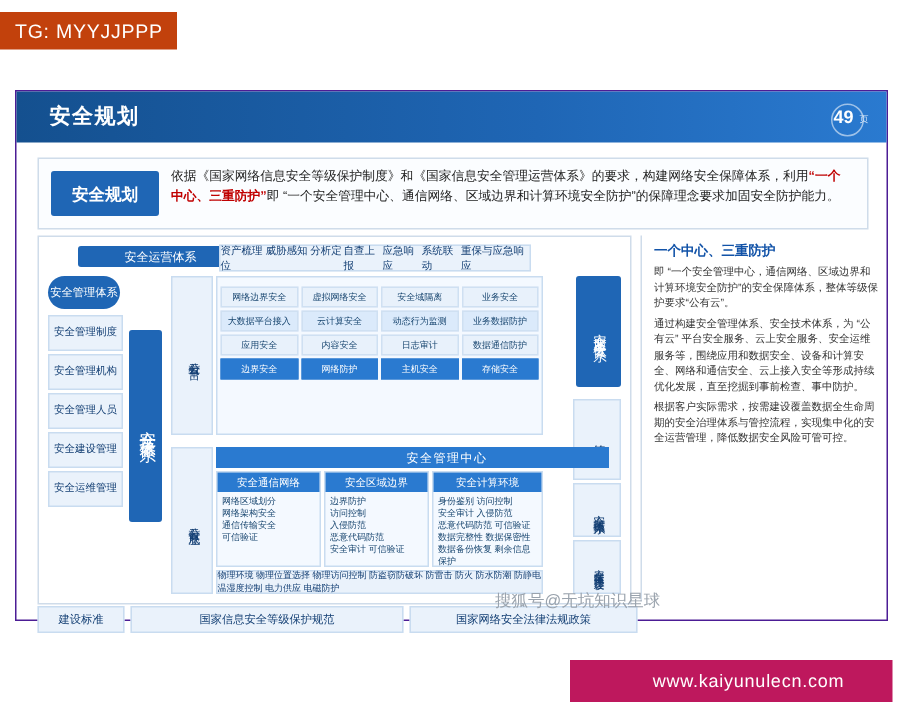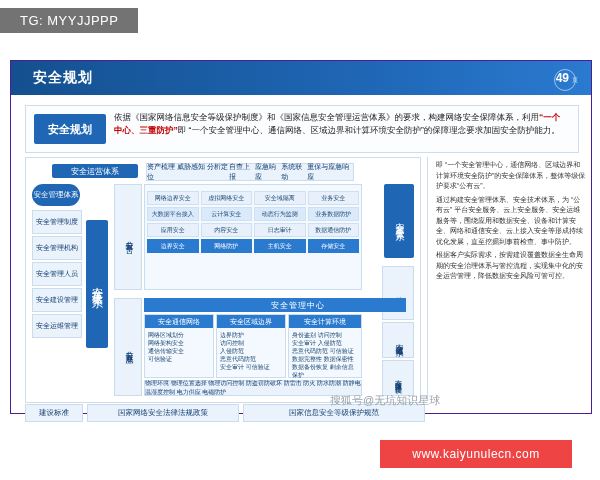--- a/index.html
+++ b/index.html
@@ -5,7 +5,7 @@
   html,body{margin:0;padding:0;}
   body{width:600px;height:480px;background:#ffffff;font-family:"Liberation Sans","DejaVu Sans",sans-serif;position:relative;overflow:hidden;}
 
-  .tg-badge{position:absolute;left:0;top:8px;background:#737373;color:#fff;font-size:13px;padding:5px 20px;letter-spacing:.5px;}
+  .tg-badge{position:absolute;left:0;top:8px;background:#c2410c;color:#fff;font-size:13px;padding:5px 10px;letter-spacing:.5px;}
 
   .slide{position:absolute;left:10px;top:60px;width:580px;height:352px;background:#fff;border:1px solid #4c1d95;}
 

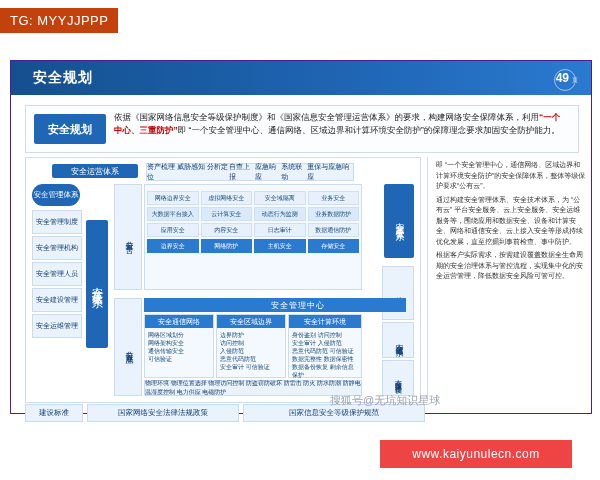--- a/index.html
+++ b/index.html
@@ -26,7 +26,7 @@
   
   .diagram{position:absolute;left:14px;top:96px;width:394px;height:244px;border:1px solid #cfdcea;background:#fff;}
 
-  .lbl-top{position:absolute;left:26px;top:6px;width:86px;height:14px;background:#1f66b5;color:#fff;font-size:8px;display:flex;align-items:center;justify-content:center;border-radius:2px;}
+  .lbl-top{position:absolute;left:26px;top:6px;width:86px;height:14px;background:#1f66b5;color:#fff;font-size:8px;display:flex;align-items:center;justify-content:center;border-radius:2px;padding-left:12px;}
   .ops-row{position:absolute;left:120px;top:5px;width:206px;height:16px;background:#eaf2fb;border:1px solid #c9dcf0;color:#123e73;font-size:7px;display:flex;align-items:center;justify-content:space-around;}
 
   .lbl-right{position:absolute;right:6px;top:26px;width:30px;height:74px;background:#1f66b5;color:#fff;font-size:9px;display:flex;align-items:center;justify-content:center;border-radius:2px;line-height:1.1;writing-mode:vertical-rl;letter-spacing:2px;}

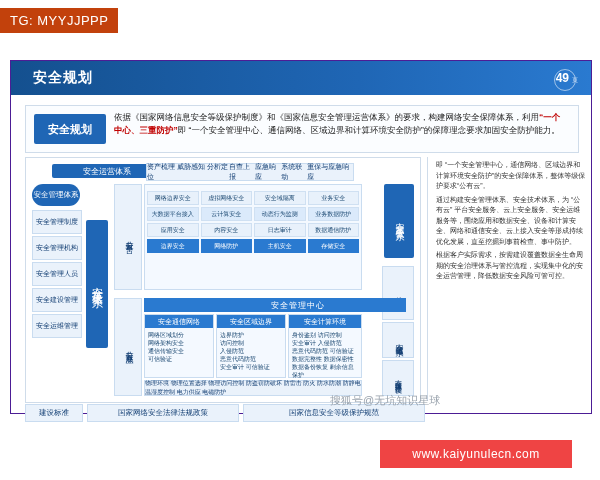--- a/index.html
+++ b/index.html
@@ -180,6 +180,7 @@
   </div>
 
   <div class="rcol">
+    <div class="rh">一个中心、三重防护</div>
     <div class="rp">即 “一个安全管理中心，通信网络、区域边界和计算环境安全防护”的安全保障体系，整体等级保护要求“公有云”。</div>
     <div class="rp">通过构建安全管理体系、安全技术体系，为 “公有云” 平台安全服务、云上安全服务、安全运维服务等，围绕应用和数据安全、设备和计算安全、网络和通信安全、云上接入安全等形成持续优化发展，直至挖掘到事前检查、事中防护。</div>
     <div class="rp">根据客户实际需求，按需建设覆盖数据全生命周期的安全治理体系与管控流程，实现集中化的安全运营管理，降低数据安全风险可管可控。</div>

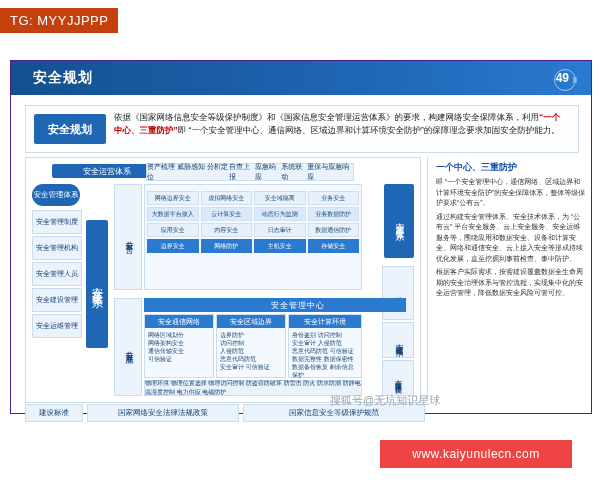--- a/index.html
+++ b/index.html
@@ -175,8 +175,8 @@
 
   <div class="bottom-row">
     <div class="bchip" style="width:56px;text-align:center;">建设标准</div>
+    <div class="bchip" style="width:180px;">国家信息安全等级保护规范</div>
     <div class="bchip" style="width:150px;">国家网络安全法律法规政策</div>
-    <div class="bchip" style="width:180px;">国家信息安全等级保护规范</div>
   </div>
 
   <div class="rcol">

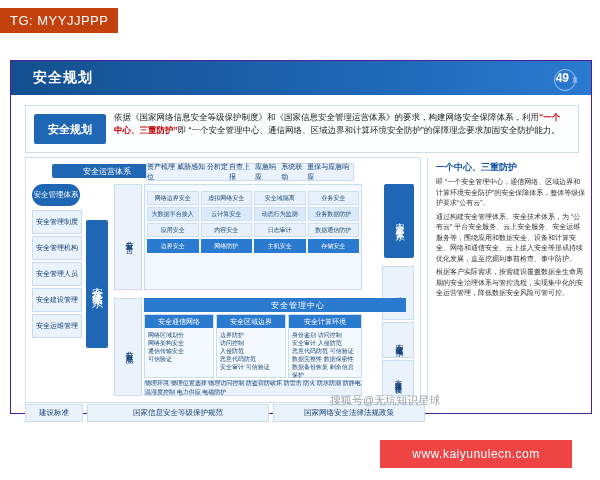--- a/index.html
+++ b/index.html
@@ -64,7 +64,7 @@
   .rp{font-size:7px;color:#333;line-height:1.5;margin-top:3px;}
 
   .wm1{position:absolute;left:330px;top:393px;color:#9aa3ad;font-size:11px;}
-  .wm2{position:absolute;left:380px;top:440px;width:192px;height:28px;background:#ef4444;color:#fff;font-size:12px;display:flex;align-items:center;justify-content:center;letter-spacing:.5px;}
+  .wm2{position:absolute;left:380px;top:440px;width:192px;height:28px;background:#be185d;color:#fff;font-size:12px;display:flex;align-items:center;justify-content:center;letter-spacing:.5px;padding-left:23px;}
 </style>
 </head>
 <body>

